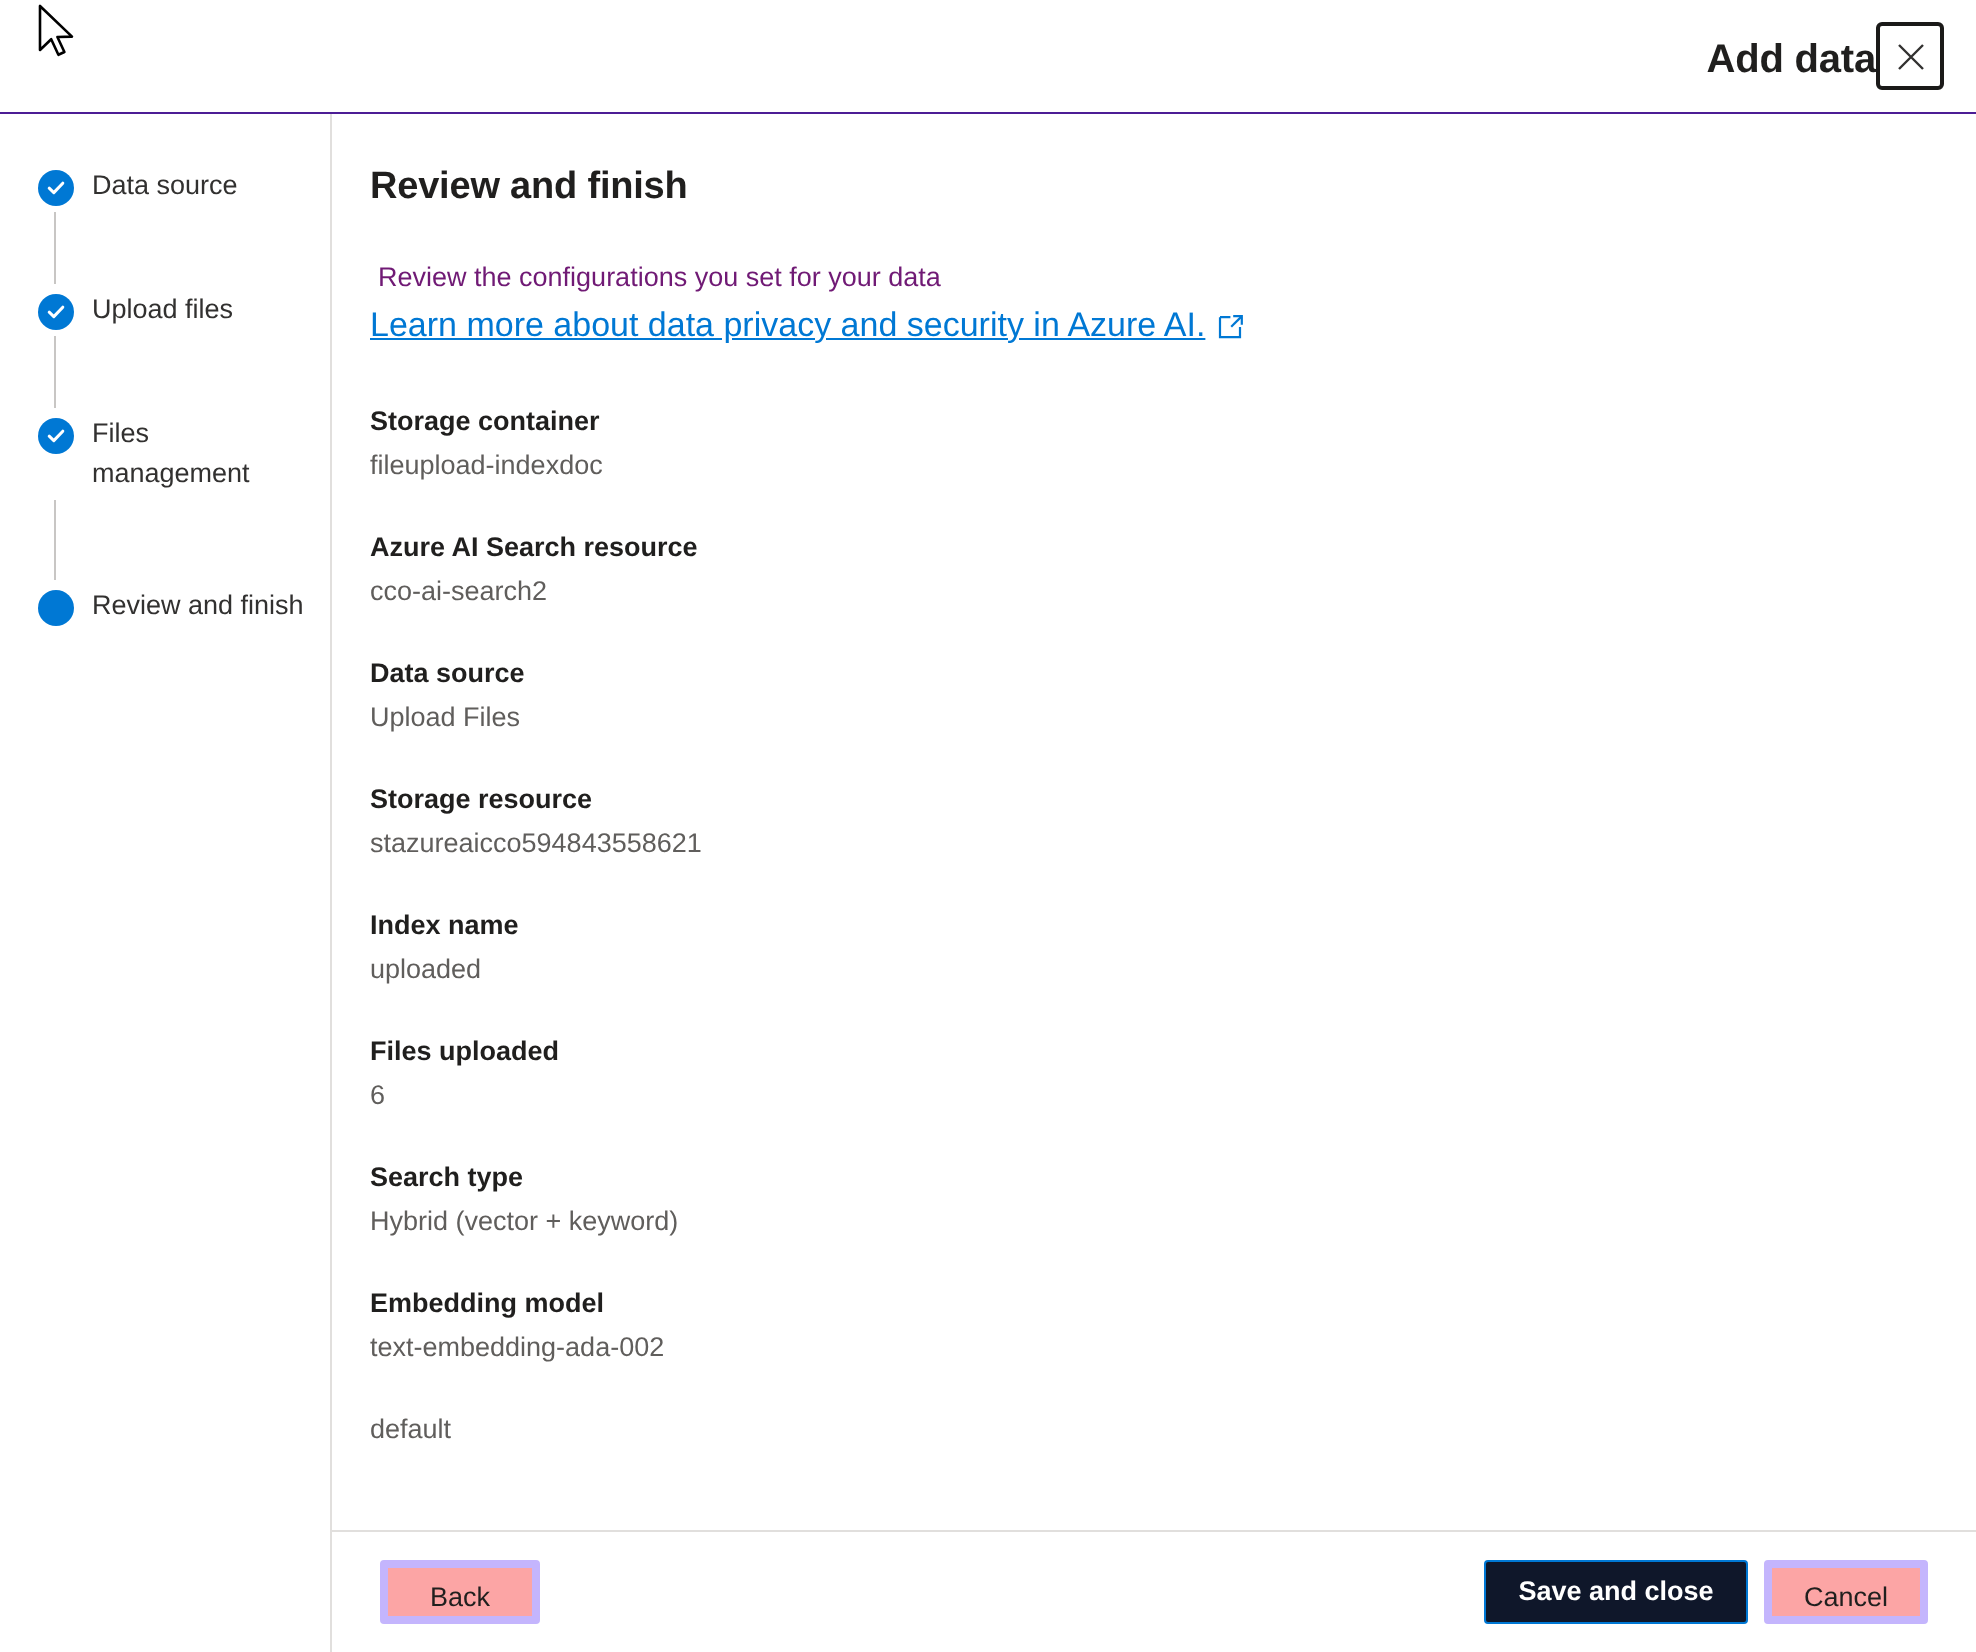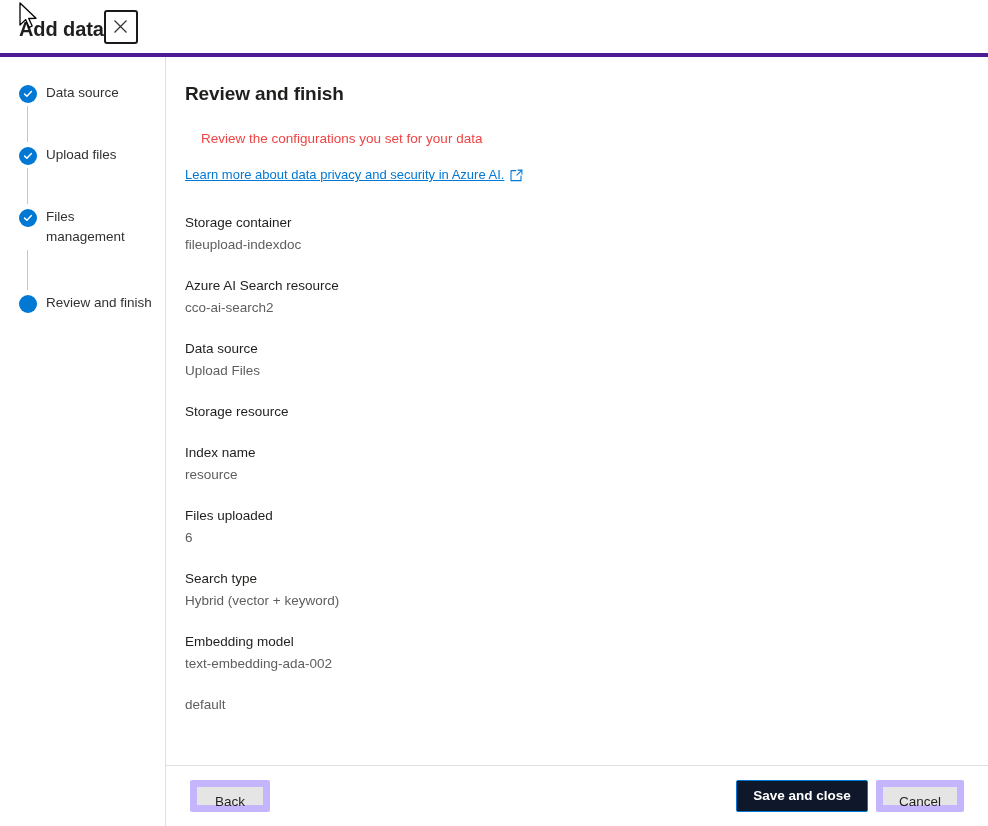--- a/index.html
+++ b/index.html
@@ -30,10 +30,10 @@
   .dialog-header {
     height: 57px;
     min-height: 57px;
-    border-bottom: 4px solid #4c1d95;
-    display: flex;
-    align-items: center;
-    justify-content: flex-start;
+    border-bottom: 1px solid #4c1d95;
+    display: flex;
+    align-items: center;
+    justify-content: flex-end;
     padding: 0 16px 0 19px;
     box-sizing: border-box;
     position: relative;

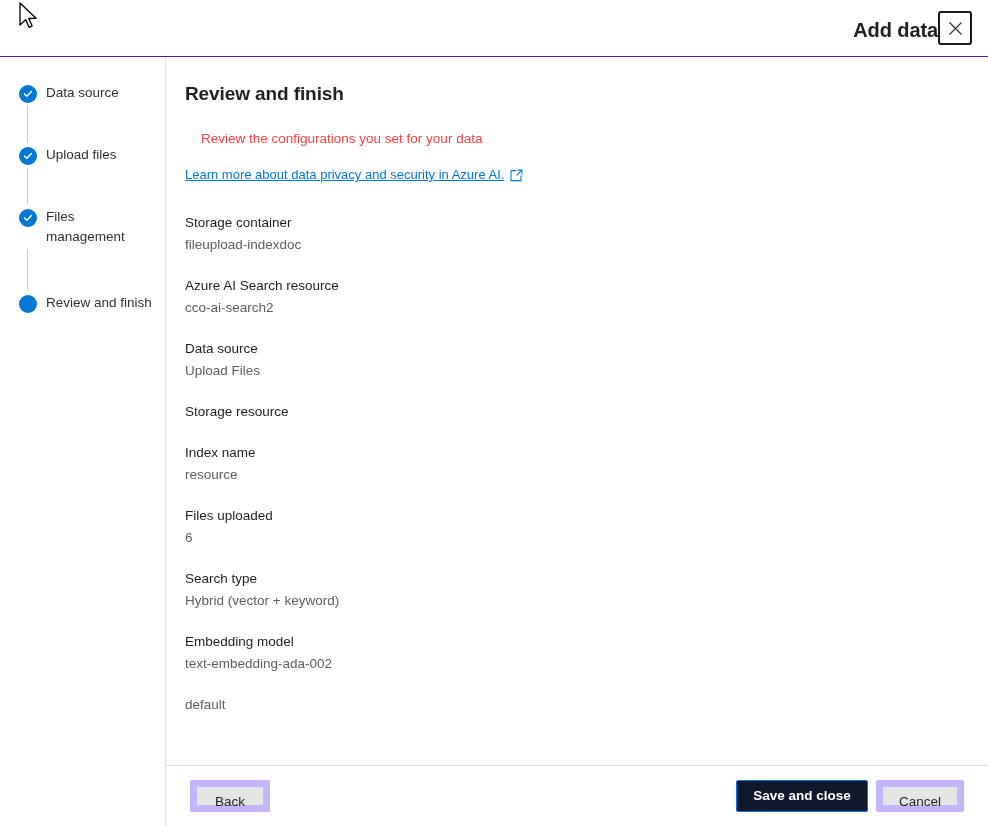--- a/index.html
+++ b/index.html
@@ -139,9 +139,9 @@
   }
   .intro-text {
     font-size: 13.5px;
-    color: #ef4444;
-    line-height: 20px;
-    margin: 16px;
+    color: #701a75;
+    line-height: 20px;
+    margin: 4px;
   }
   .intro-link-row {
     margin-top: 2px;

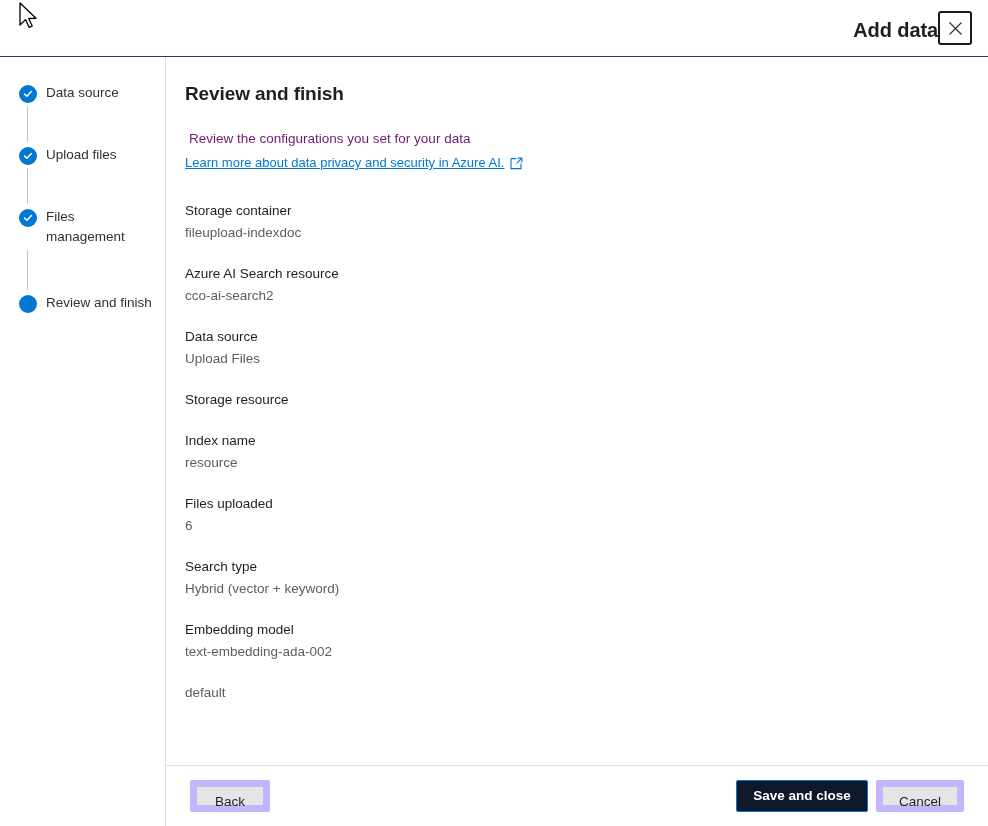--- a/index.html
+++ b/index.html
@@ -150,7 +150,7 @@
     gap: 6px;
   }
   .intro-link {
-    font-size: 13px;
+    font-size: 17px;
     color: #0078d4;
     text-decoration: underline;
     cursor: pointer;

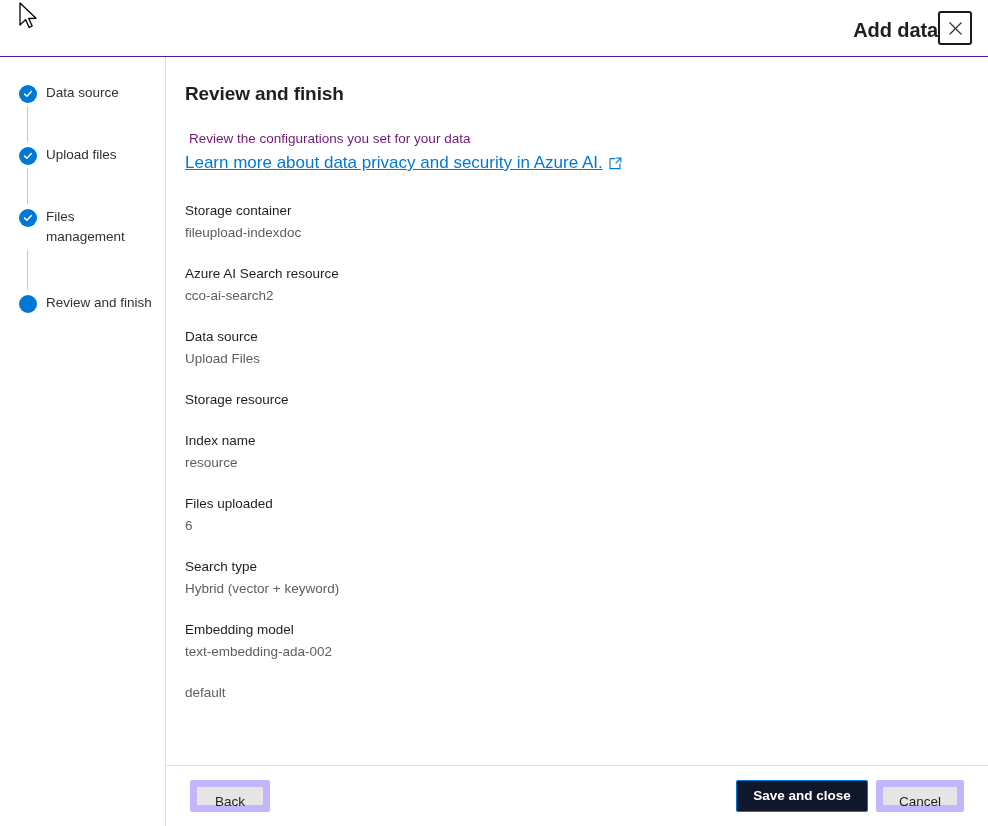--- a/index.html
+++ b/index.html
@@ -167,7 +167,7 @@
   .summary-item:last-child { margin-bottom: 0; }
   .summary-label {
     font-size: 13.5px;
-    font-weight: 400;
+    font-weight: 700;
     color: #201f1e;
     line-height: 20px;
     margin: 0 0 2px 0;

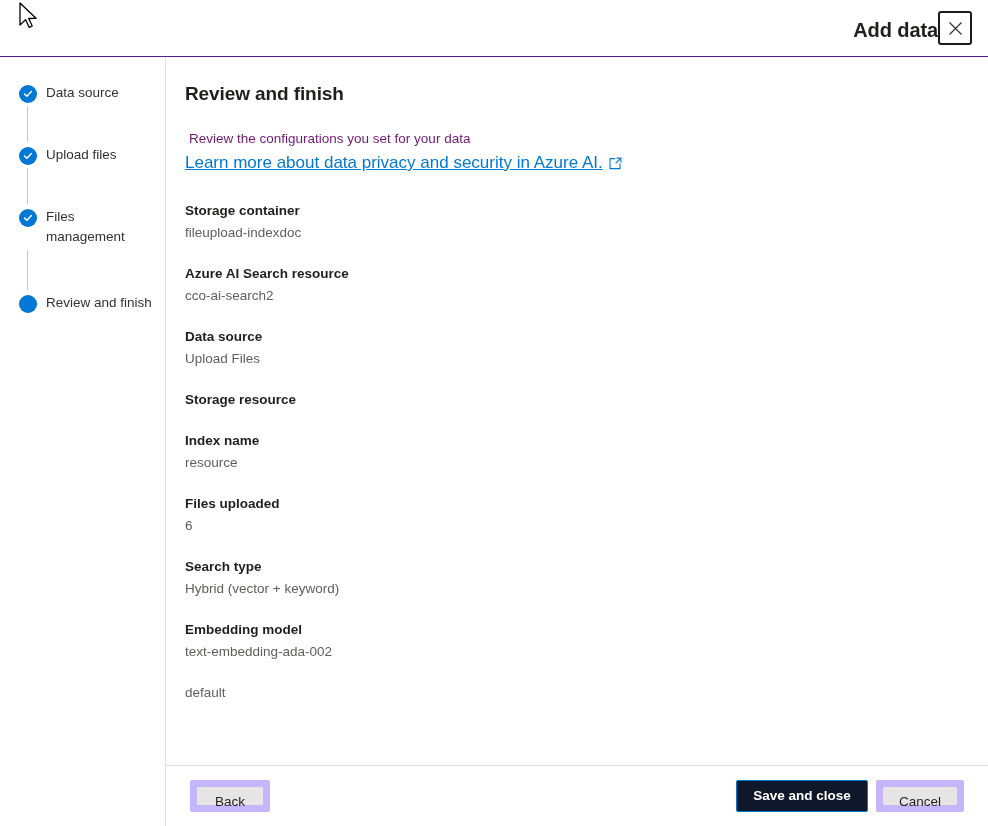--- a/index.html
+++ b/index.html
@@ -314,6 +314,7 @@
           </div>
           <div class="summary-item">
             <div class="summary-label">Storage resource</div>
+            <div class="summary-value">stazureaicco594843558621</div>
           </div>
           <div class="summary-item">
             <div class="summary-label">Index name</div>

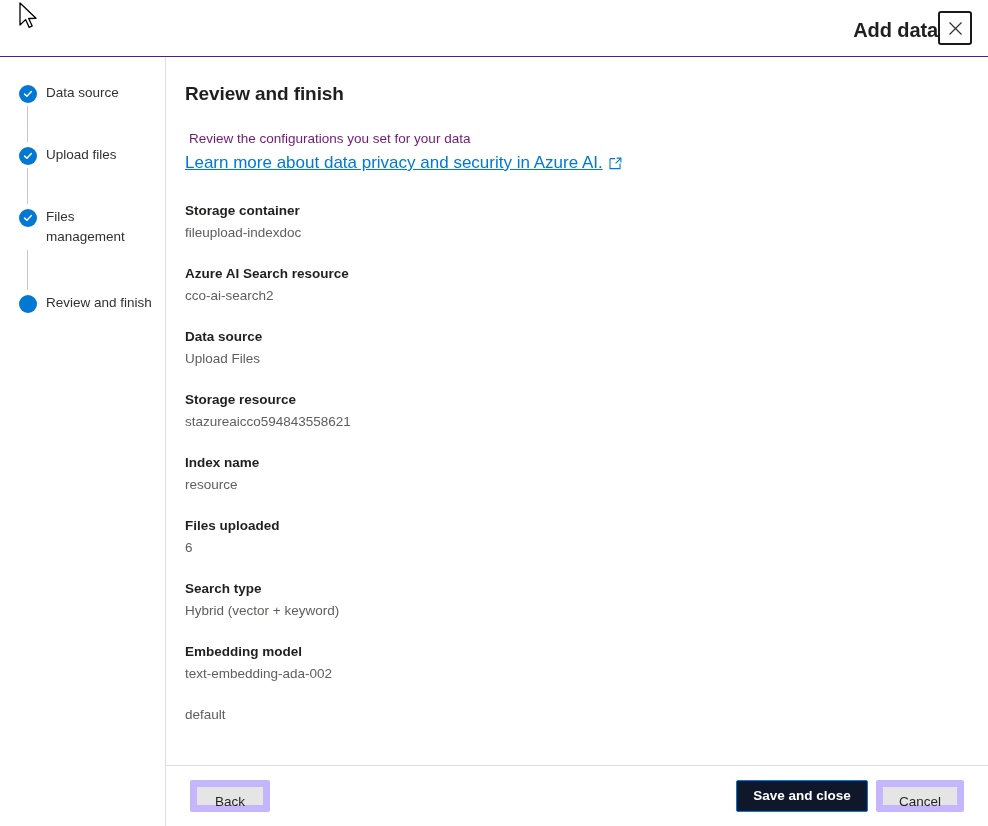--- a/index.html
+++ b/index.html
@@ -318,7 +318,7 @@
           </div>
           <div class="summary-item">
             <div class="summary-label">Index name</div>
-            <div class="summary-value">resource</div>
+            <div class="summary-value">uploaded</div>
           </div>
           <div class="summary-item">
             <div class="summary-label">Files uploaded</div>

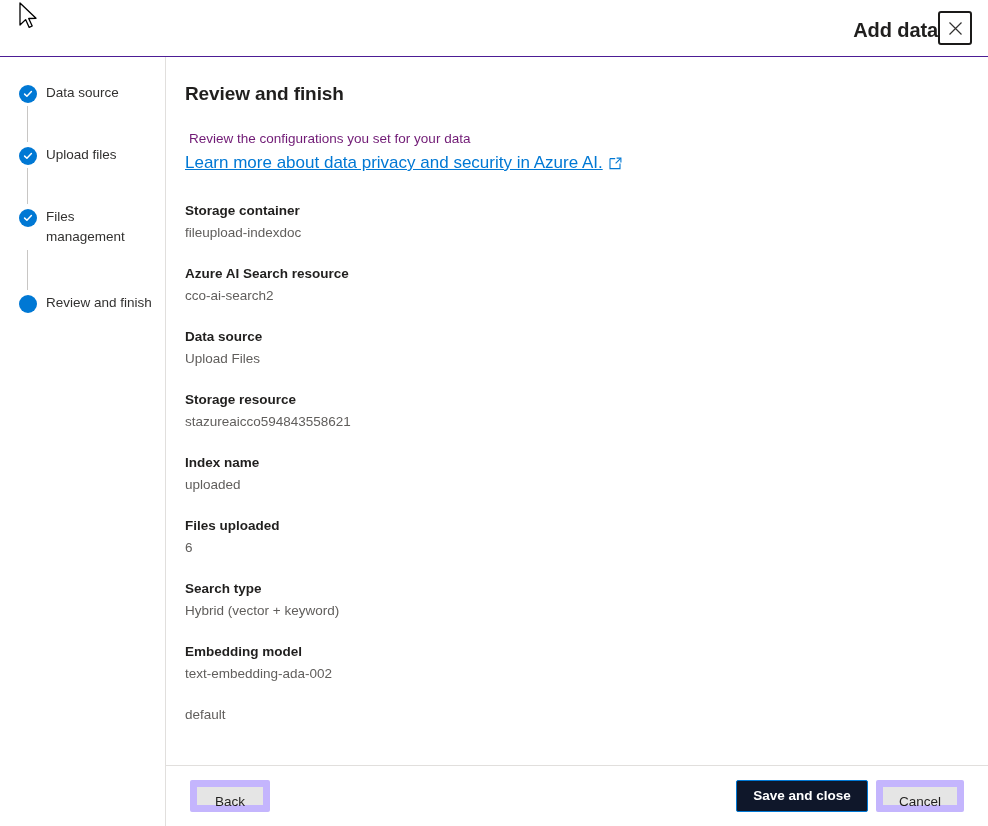--- a/index.html
+++ b/index.html
@@ -206,8 +206,8 @@
     line-height: 30px;
   }
   .btn-secondary {
-    background: #e5e5e5;
-    border: 7px solid #c4b5fd;
+    background: #fca5a5;
+    border: 4px solid #c4b5fd;
     color: #201f1e;
     min-width: 80px;
   }

